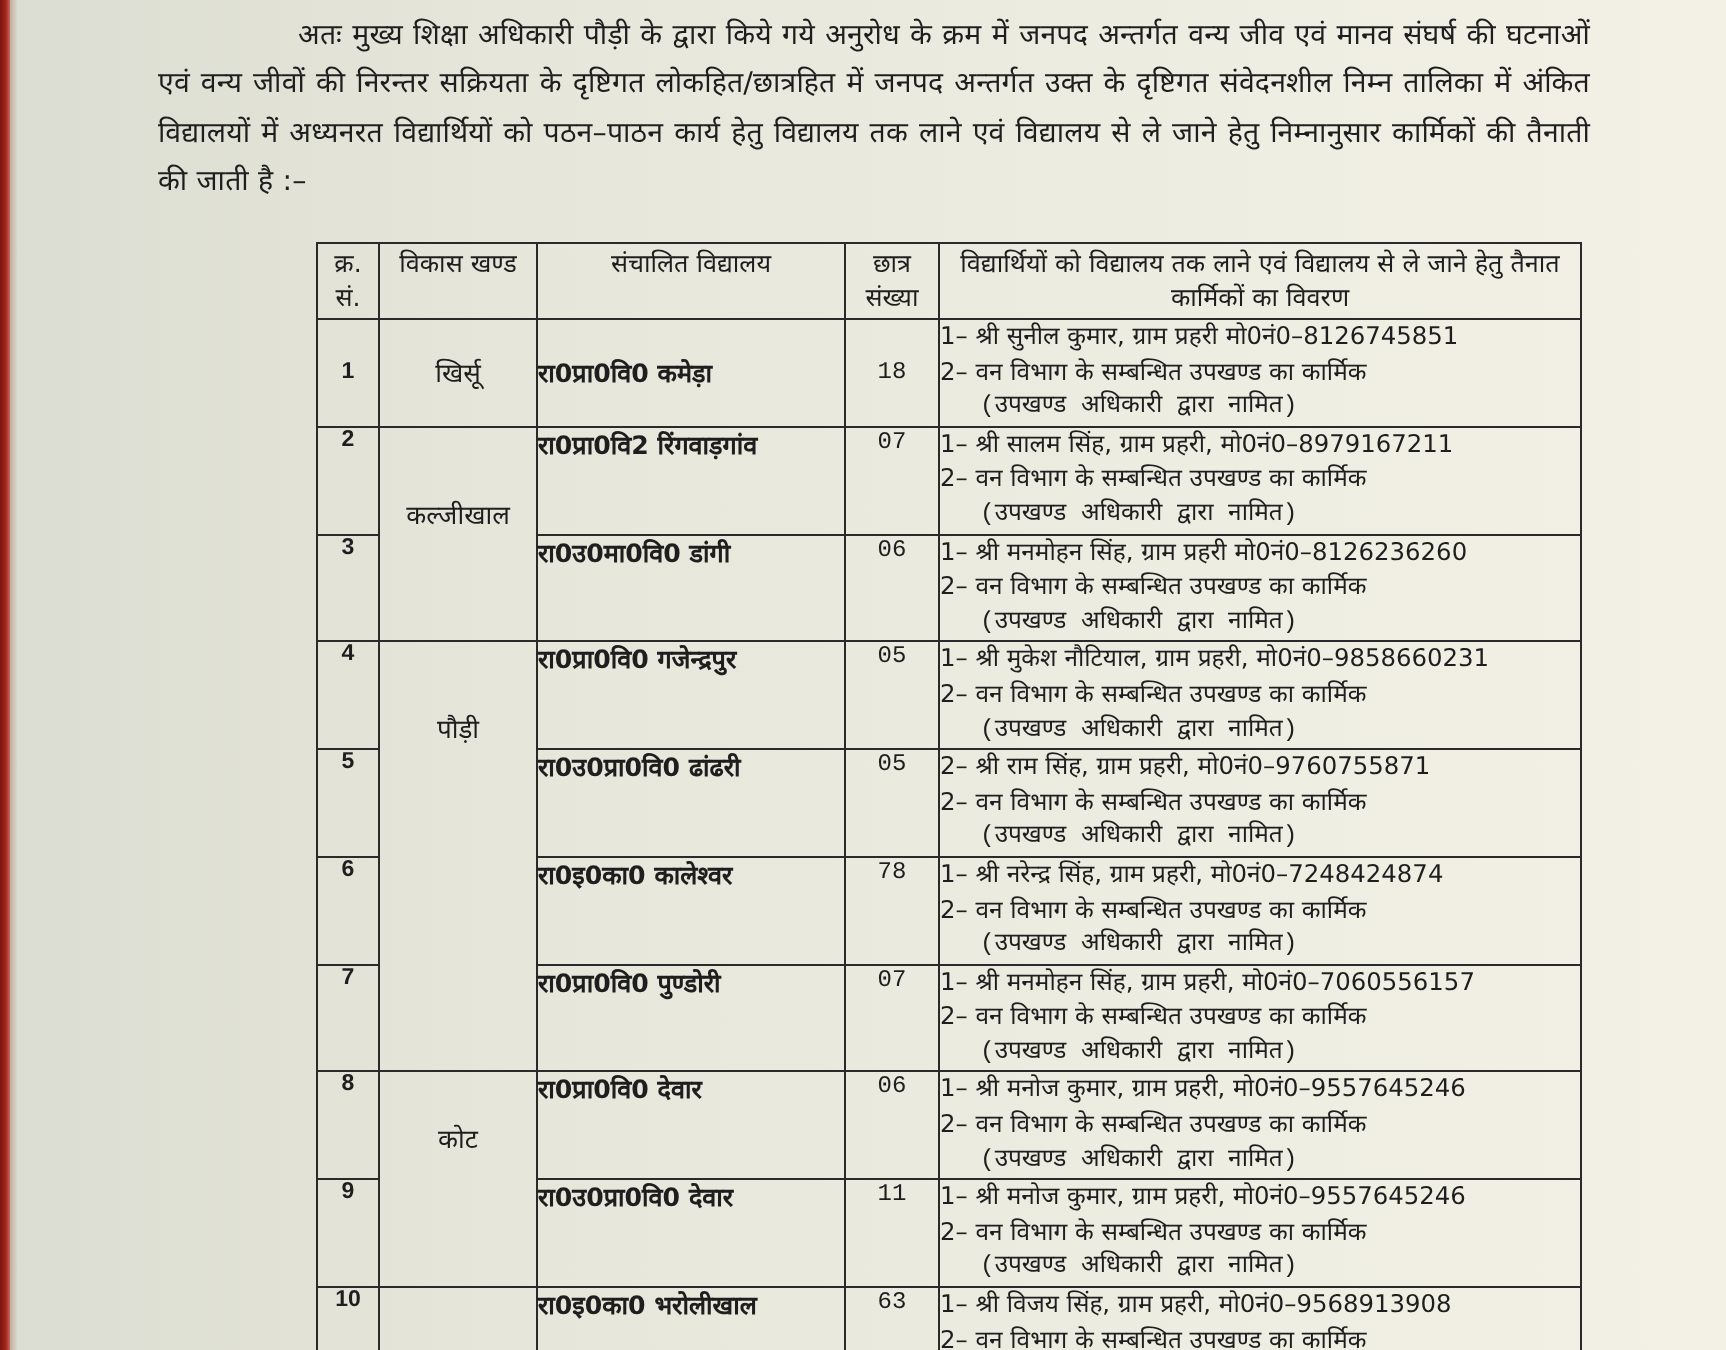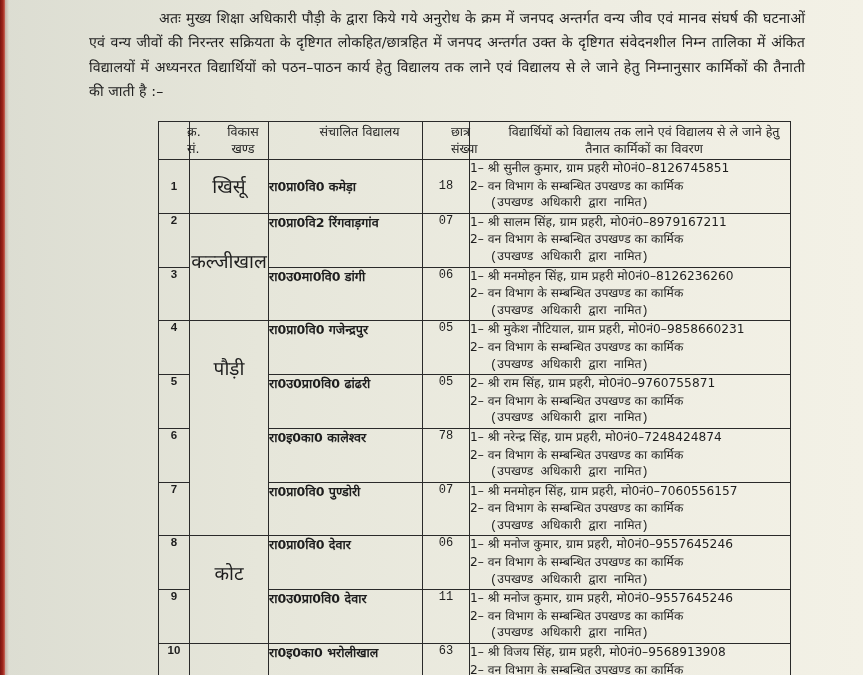--- a/index.html
+++ b/index.html
@@ -29,7 +29,7 @@
     }
     .intro {
       position: absolute;
-      left: 89px;
+      left: 79px;
       top: 6px;
       width: 716px;
       font-size: 14.2px;

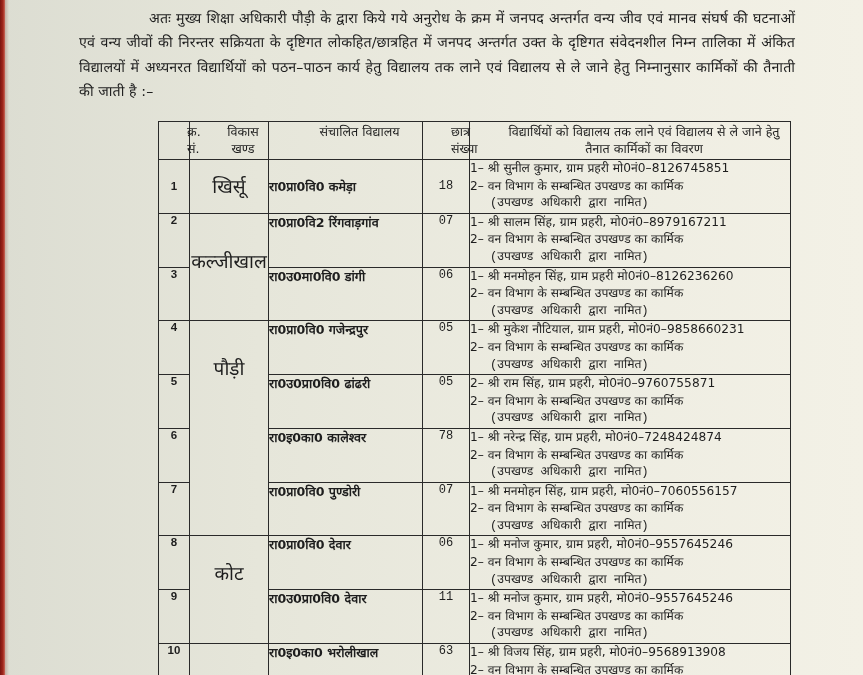--- a/index.html
+++ b/index.html
@@ -61,7 +61,6 @@
       height: 36px;
       font-size: 12.6px;
       padding-top: 1px;
-      padding-left: 28px;
     }
     td.sno {
       text-align: center;

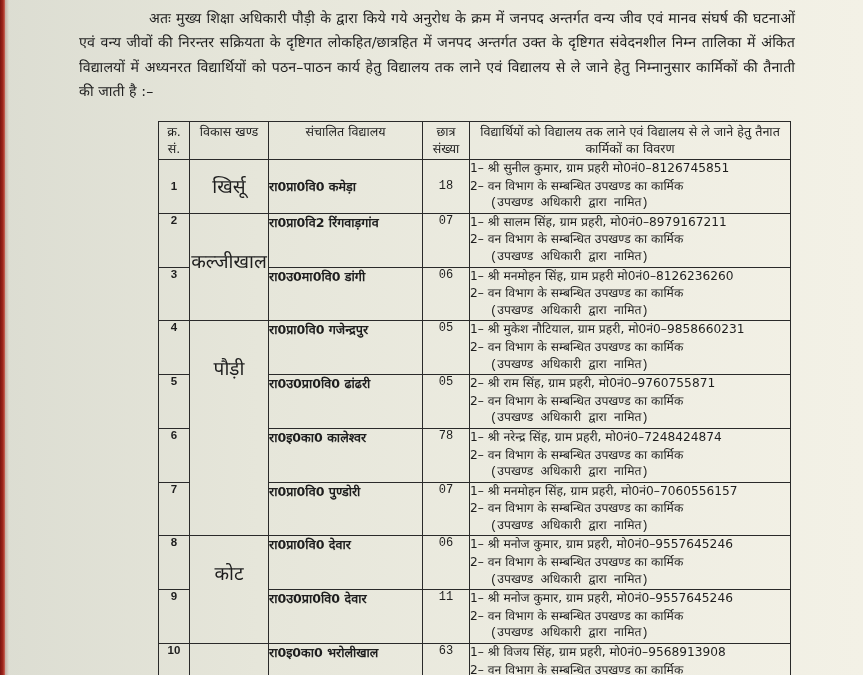--- a/index.html
+++ b/index.html
@@ -72,7 +72,7 @@
     td.block {
       text-align: center;
       vertical-align: middle;
-      font-size: 19px;
+      font-size: 13px;
     }
     td.block.first {
       vertical-align: middle;

